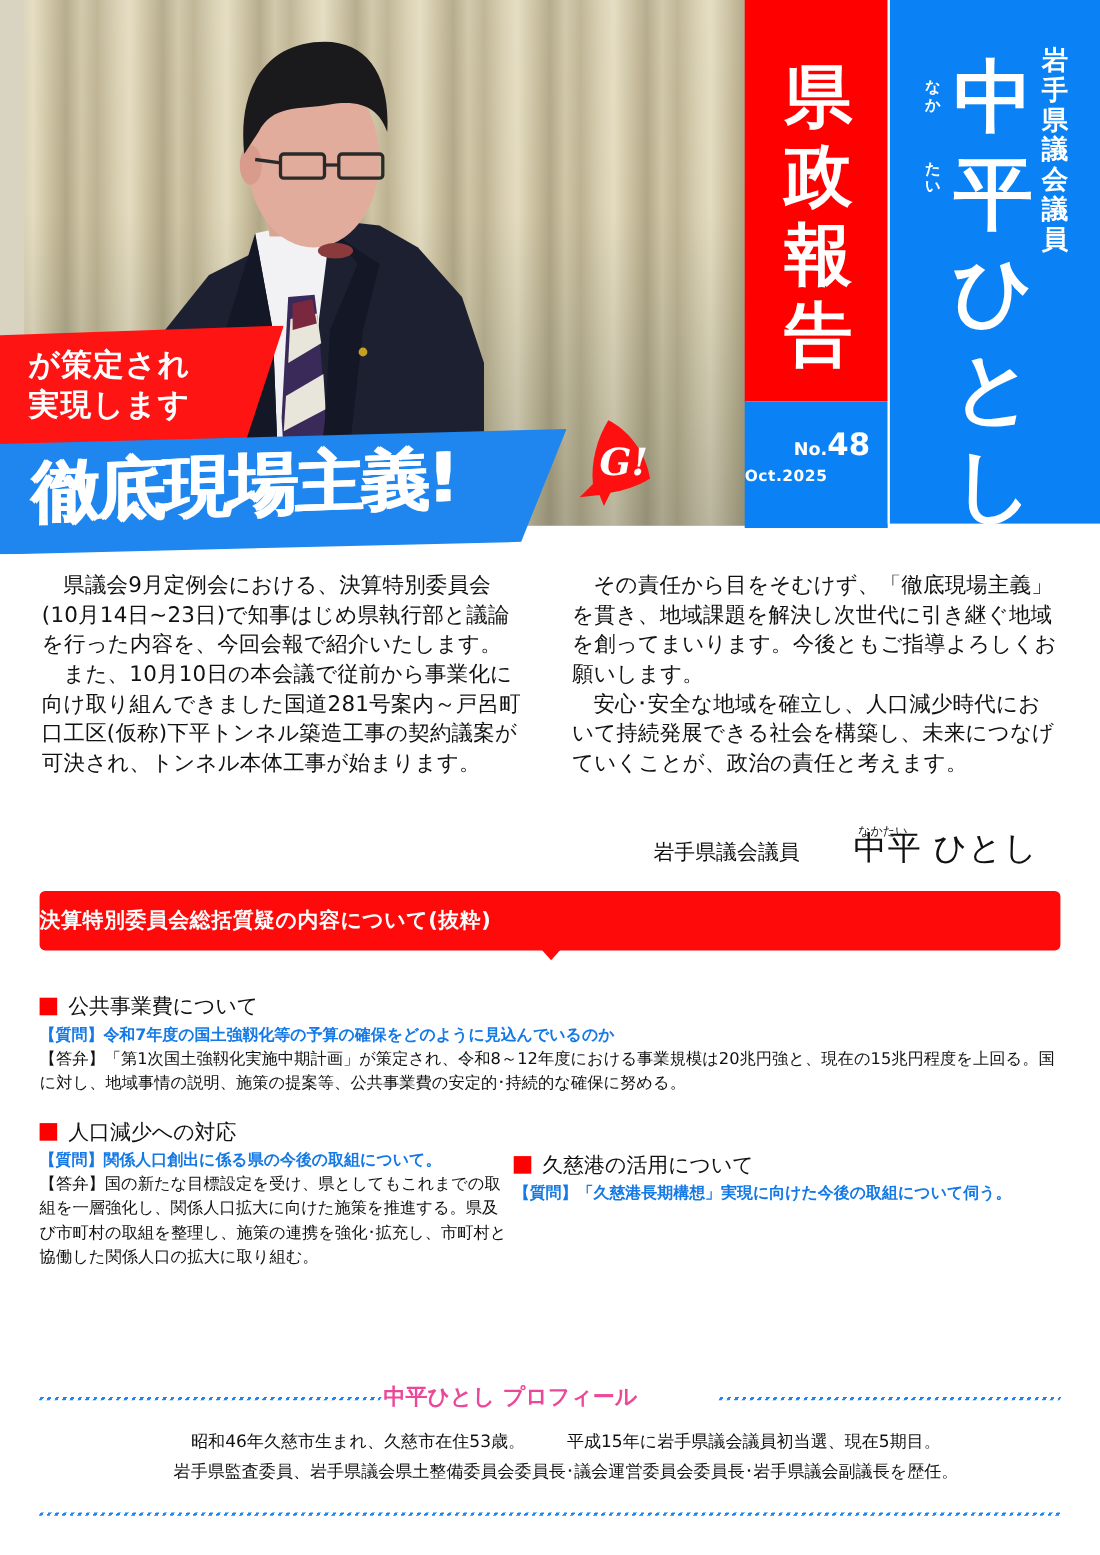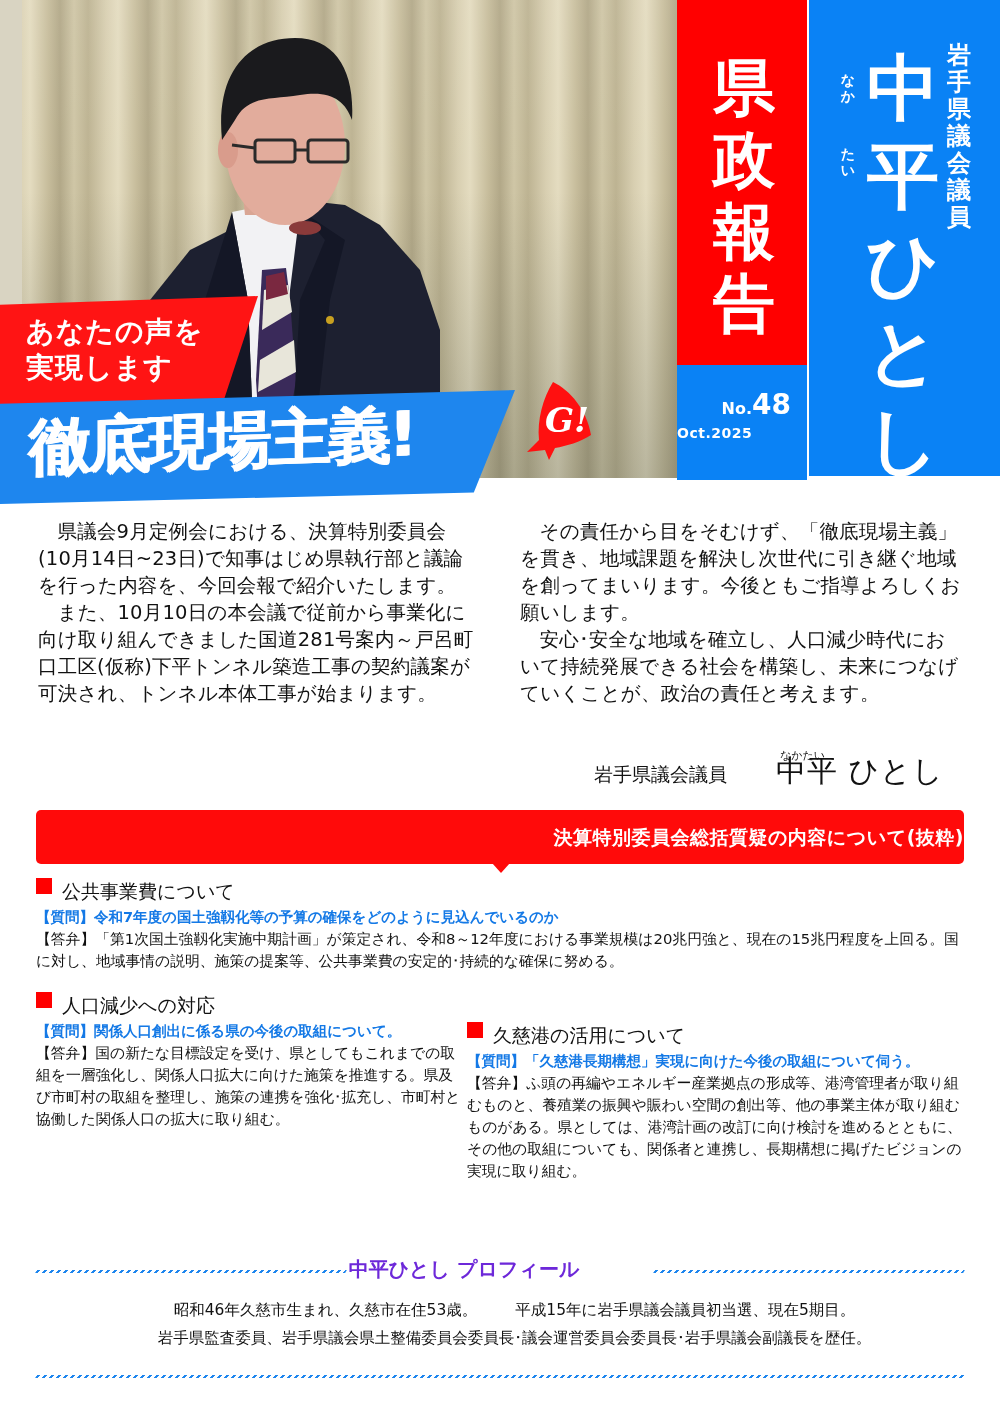--- a/index.html
+++ b/index.html
@@ -138,7 +138,7 @@
 
 <div class="tagline"></div>
 <div class="tagline-text">
-  <div>あなたの声を</div>
+  <div>が策定され</div>
   <div>実現します</div>
 </div>
 

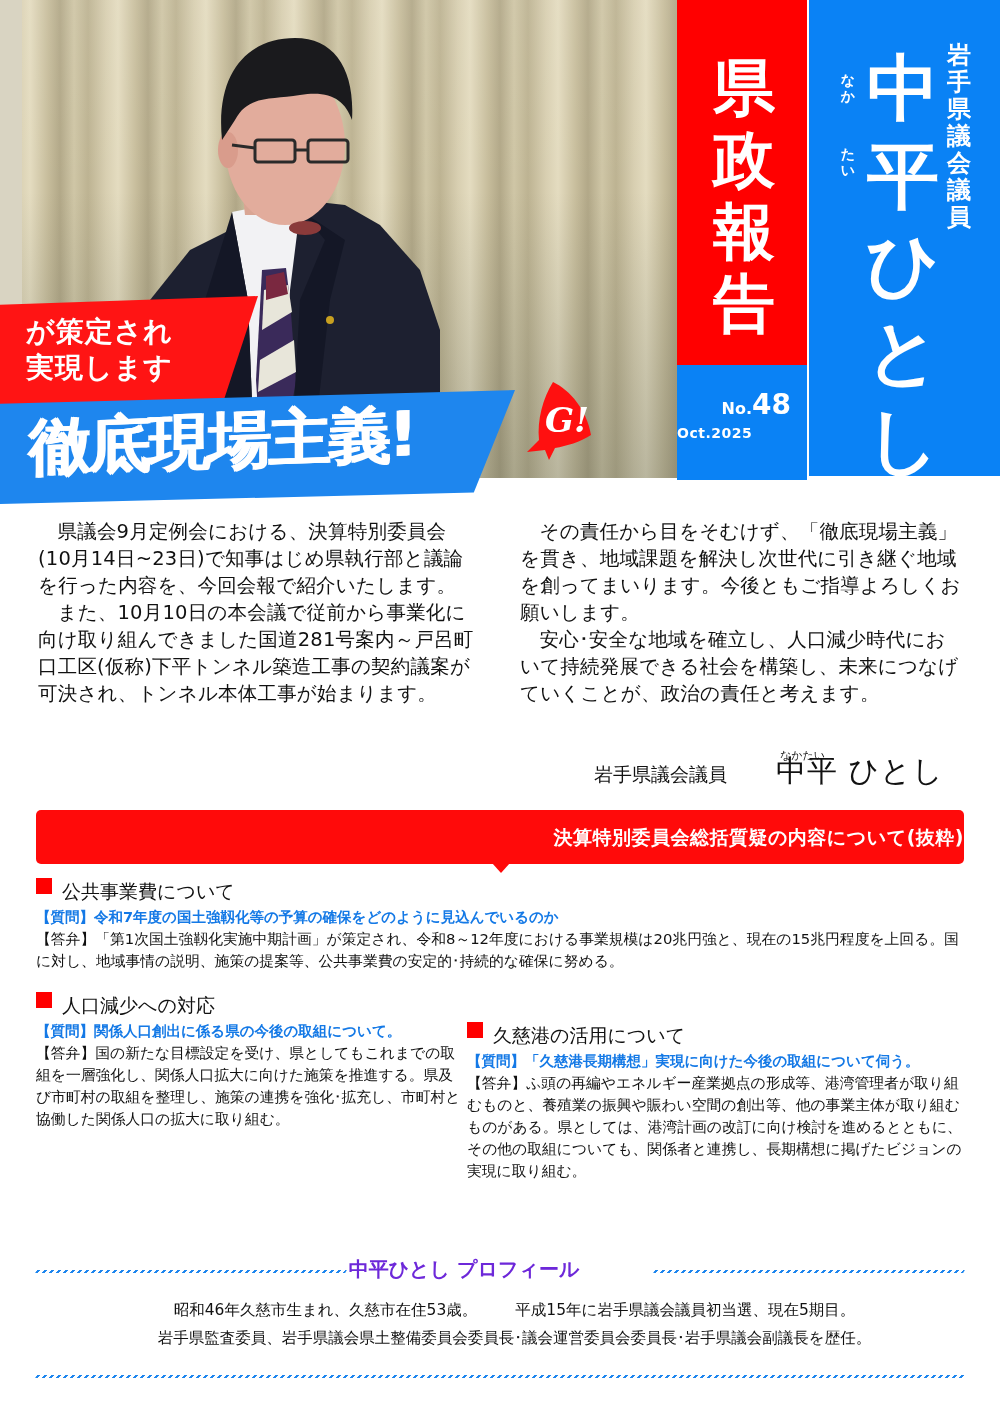--- a/index.html
+++ b/index.html
@@ -73,7 +73,7 @@
 
     
     .banner { position: absolute; left: 36px; top: 810px; width: 928px; height: 54px; background: #ff0a0a;
-      border-radius: 5px; color: #fff; font-weight: bold; font-size: 19px; text-align: right; line-height: 54px;
+      border-radius: 5px; color: #fff; font-weight: bold; font-size: 19px; text-align: left; line-height: 54px;
       letter-spacing: 0.5px; }
     .banner-tail { position: absolute; left: 492px; top: 863px; width: 0; height: 0;
       border-left: 9px solid transparent; border-right: 9px solid transparent; border-top: 10px solid #ff0a0a; }

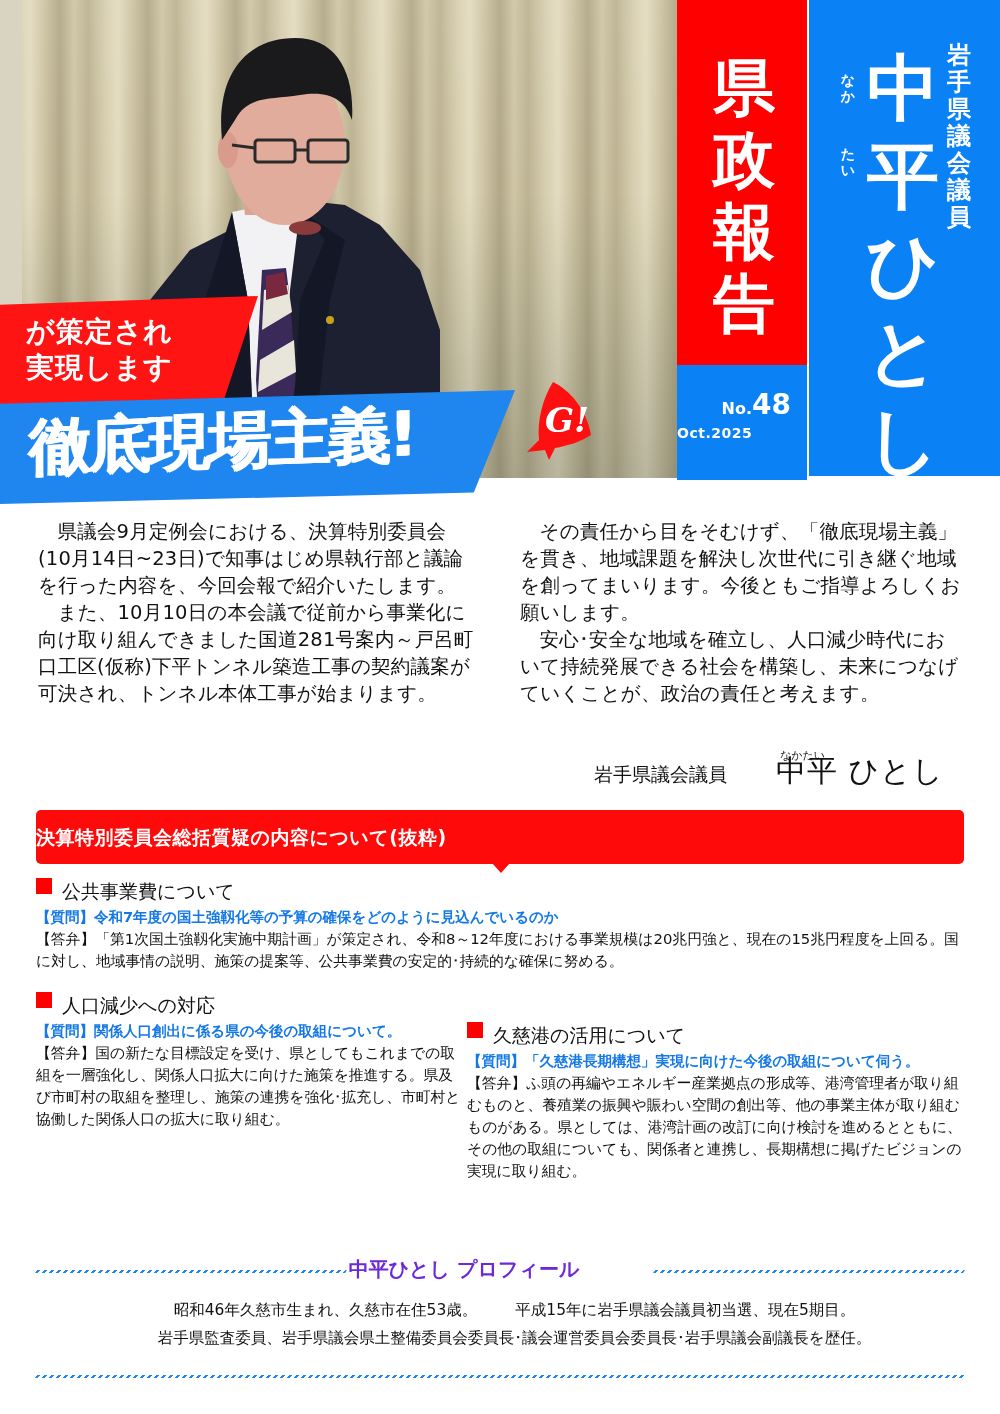--- a/index.html
+++ b/index.html
@@ -80,7 +80,7 @@
 
     
     .qa { position: absolute; font-size: 15px; line-height: 22px; color: #111; }
-    .qa-head { display: flex; align-items: flex-start; font-size: 19px; line-height: 26px; margin-bottom: 2px; }
+    .qa-head { display: flex; align-items: center; font-size: 19px; line-height: 26px; margin-bottom: 2px; margin-top: 24px; }
     .qa-marker { width: 16px; height: 16px; background: #ff0000; margin-right: 10px; flex: 0 0 16px; }
     .qa-q { color: #1479e6; font-weight: bold; font-size: 14.5px; }
     .qa-a { font-size: 14.8px; }

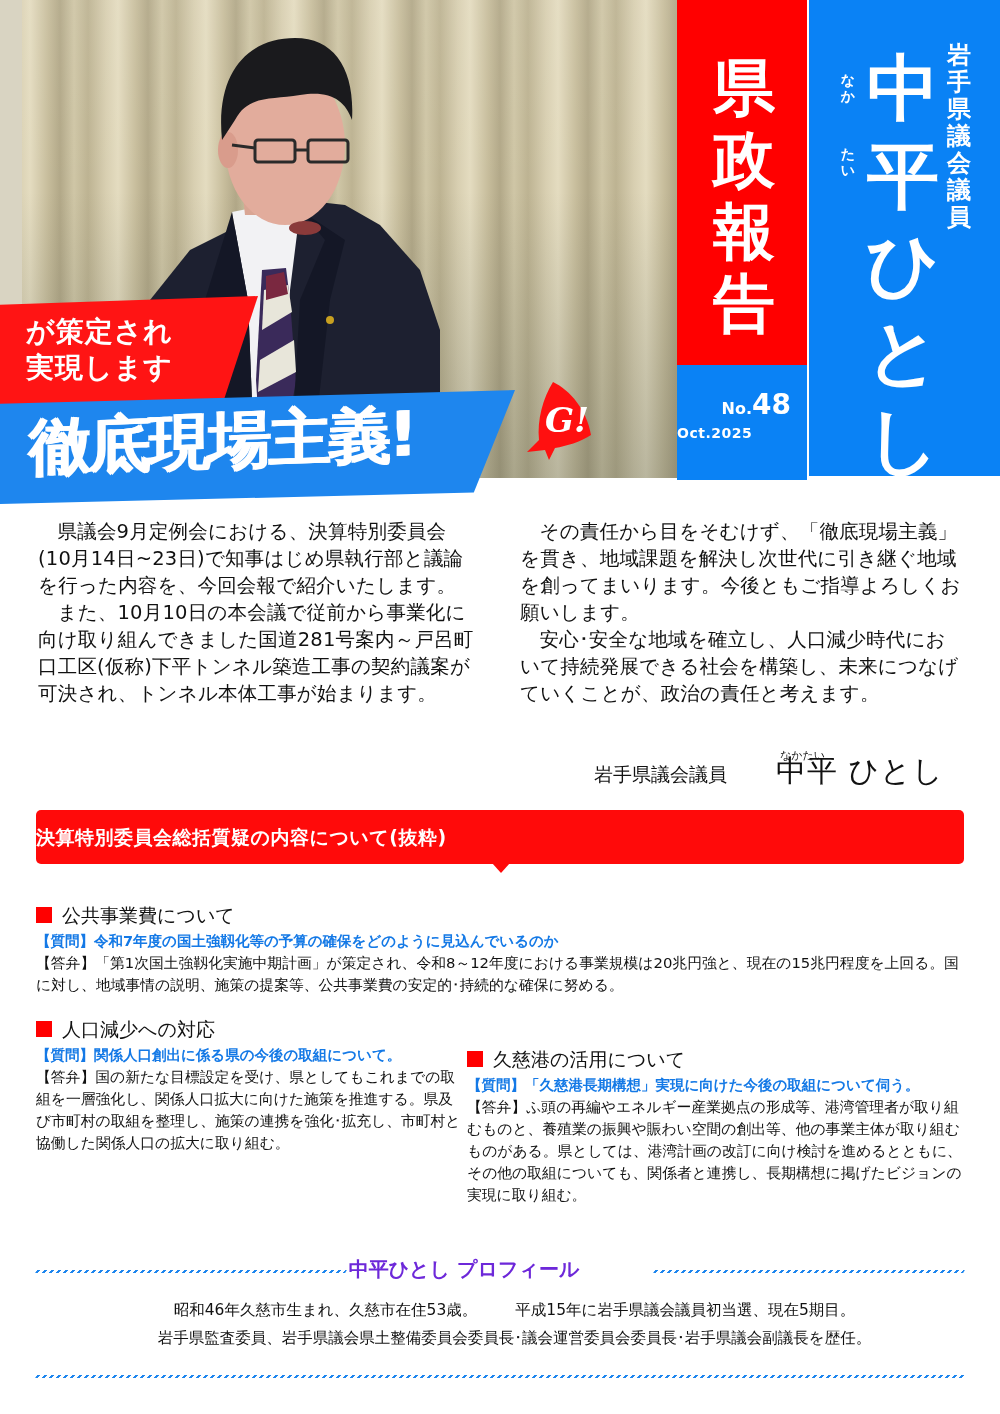--- a/index.html
+++ b/index.html
@@ -236,7 +236,6 @@
     <span>久慈港の活用について</span>
   </div>
   <div class="qa-q">【質問】「久慈港長期構想」実現に向けた今後の取組について伺う。</div>
-  <div class="qa-a">【答弁】ふ頭の再編やエネルギー産業拠点の形成等、港湾管理者が取り組むものと、養殖業の振興や賑わい空間の創出等、他の事業主体が取り組むものがある。県としては、港湾計画の改訂に向け検討を進めるとともに、その他の取組についても、関係者と連携し、長期構想に掲げたビジョンの実現に取り組む。</div>
 </div>
 
 <div class="dots" style="left:36px; top:1270px; width:310px;"></div>

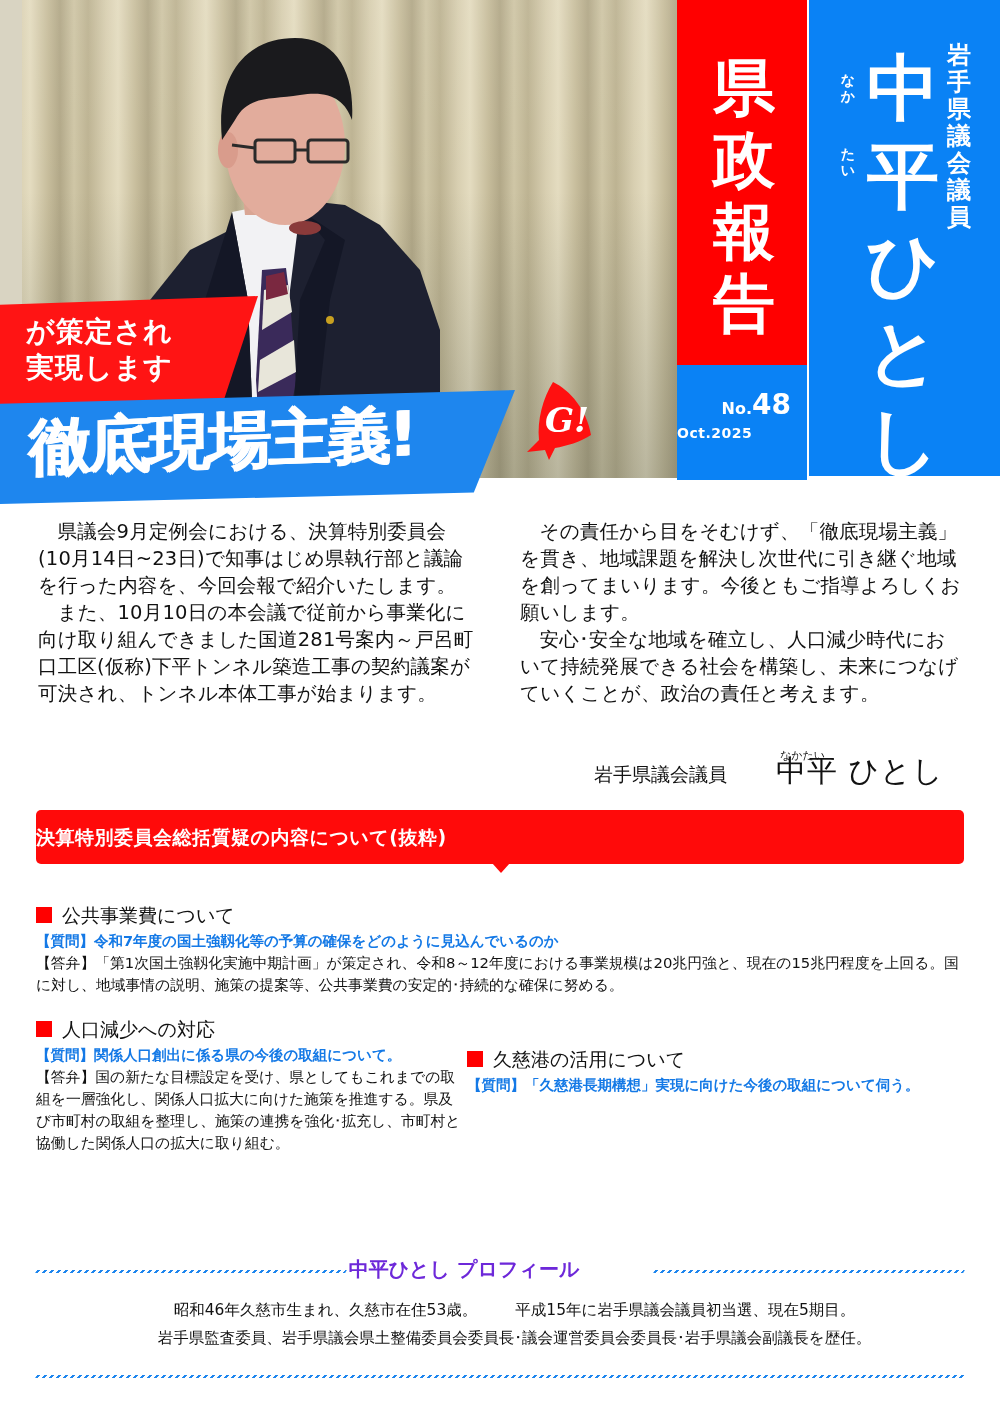--- a/index.html
+++ b/index.html
@@ -92,7 +92,7 @@
     .dots { position: absolute; height: 3px;
       background: repeating-linear-gradient(90deg, #1e86ee 0 3px, transparent 3px 7px); transform: skewX(-30deg); }
     .profile-title { position: absolute; left: 0; top: 1256px; width: 928px; text-align: center;
-      font-weight: bold; font-size: 20px; color: #6d28d9; }
+      font-weight: bold; font-size: 20px; color: #ec4899; }
     .profile-line { position: absolute; left: 0; width: 1000px; text-align: center; font-size: 15.5px; color: #111; padding-left: 29px; }
     .profile-line .gap { display: inline-block; width: 38px; }
   </style>

